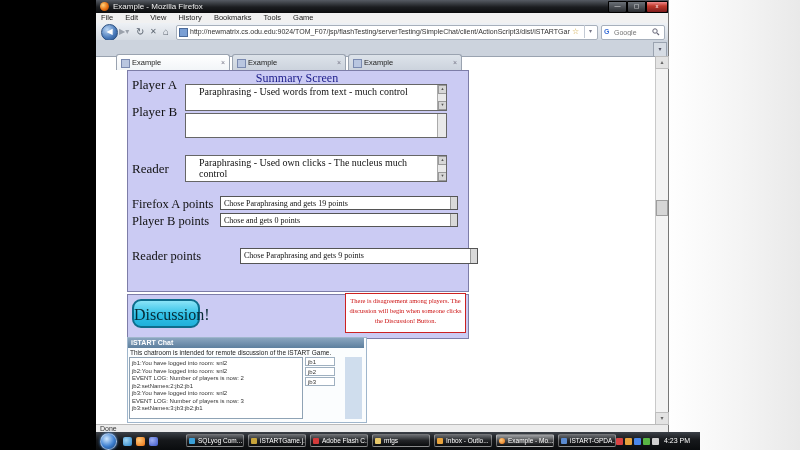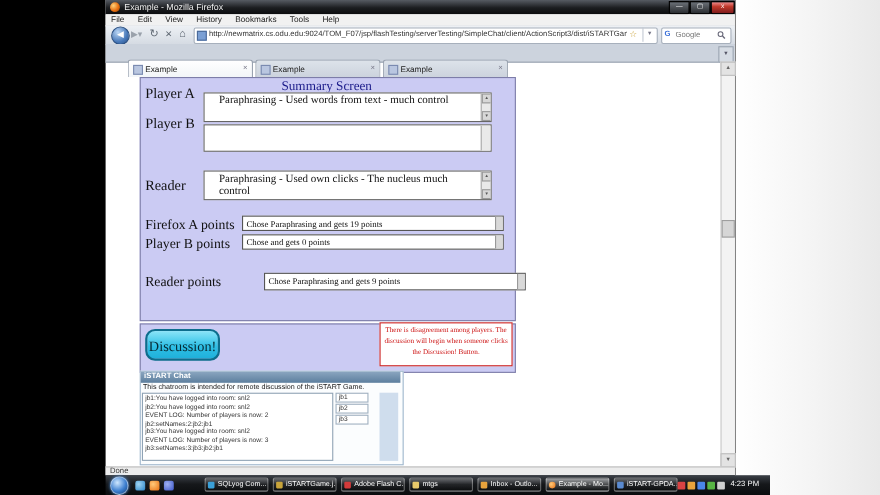--- a/index.html
+++ b/index.html
@@ -139,7 +139,7 @@
     <span class="menu-item">History</span>
     <span class="menu-item">Bookmarks</span>
     <span class="menu-item">Tools</span>
-    <span class="menu-item">Help</span>
+    <span class="menu-item">Game</span>
   </div>
 
   <div class="abs" id="navbar"></div>

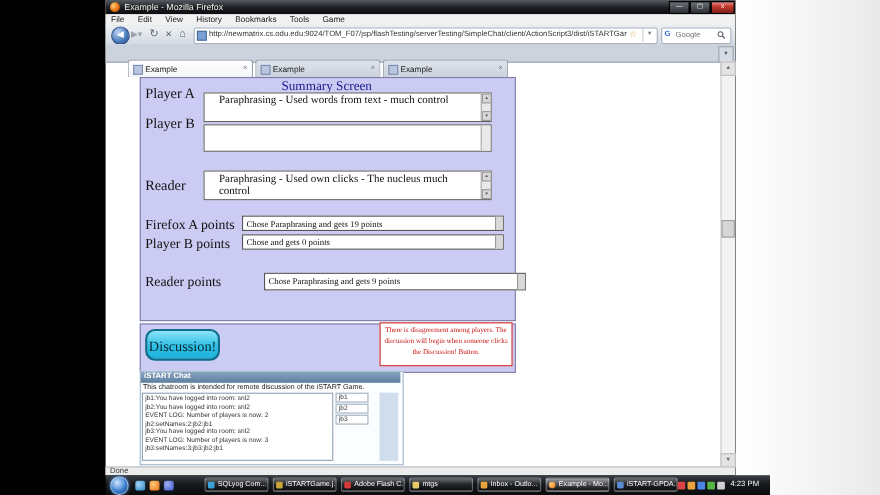--- a/index.html
+++ b/index.html
@@ -82,7 +82,7 @@
   #disc-strip{left:127px;top:294px;width:340px;height:43px;background:#cbcbf3;border:1px solid #7d7da8;}
   #discussion-btn{left:132px;top:299px;width:68px;height:29px;border-radius:9px;
     background:linear-gradient(#8ae4f7,#2fc0e6 55%,#1fb0da);border:2px solid #0d6d8c;
-    font-size:13px;color:#072b35;text-align:center;line-height:27px;box-sizing:border-box;}
+    font-size:16px;color:#072b35;text-align:center;line-height:27px;box-sizing:border-box;}
   #notice-box{left:345px;top:293px;width:121px;height:40px;background:#fff;border:1px solid #cc2222;
     color:#cc1111;font-size:6.5px;line-height:1.55;text-align:center;padding:2px 3px;box-sizing:border-box;}
 

